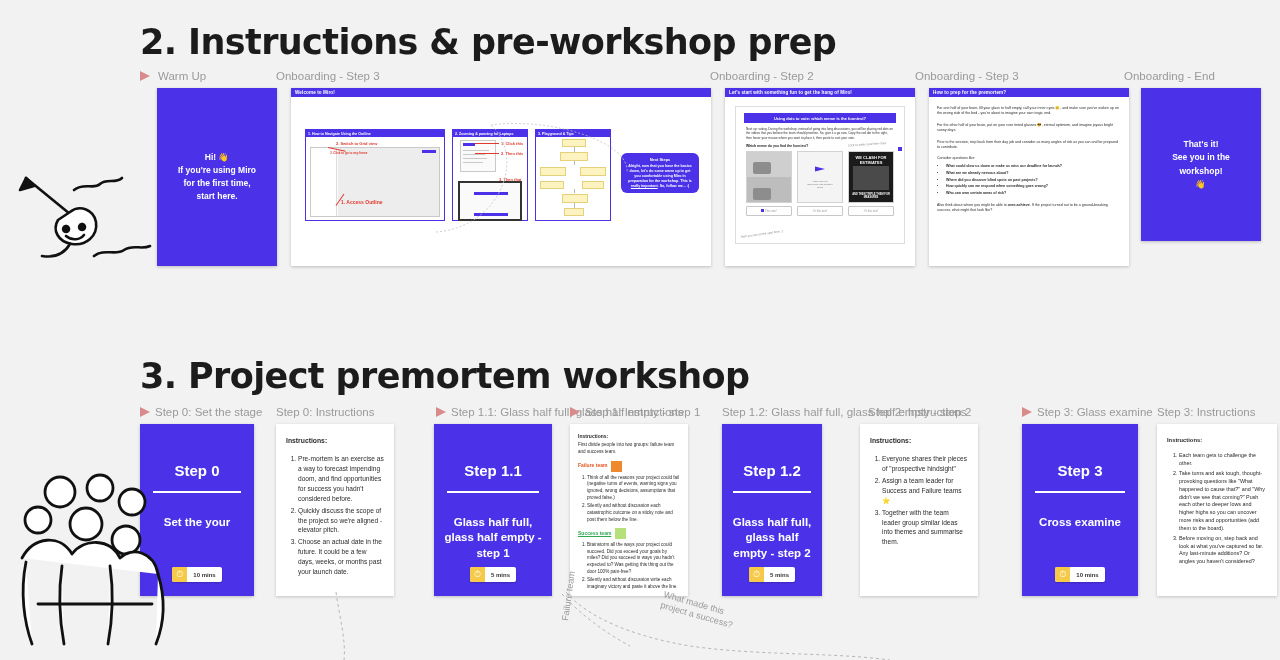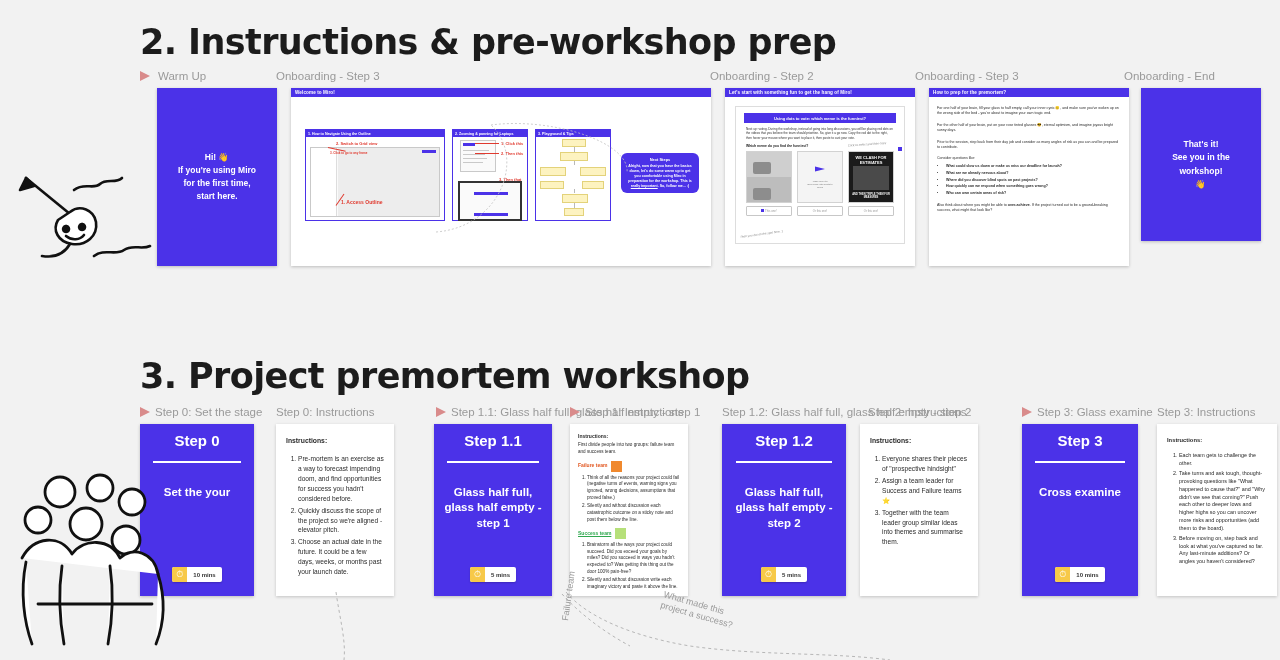--- a/index.html
+++ b/index.html
@@ -213,7 +213,7 @@
     color: #fff;
     text-align: center;
   }
-  .step-card .sc-title { font-weight: bold; font-size: 15px; margin-top: 8px; }
+  .step-card .sc-title { font-weight: bold; font-size: 15px; margin-top: 38px; }
   .step-card .sc-rule { width: 78%; height: 1.5px; background: #fff; margin: 12px 0 0 0; }
   .step-card .sc-sub { font-weight: bold; font-size: 11.5px; line-height: 1.35; margin-top: 22px; padding: 0 10px; }
   .timer {

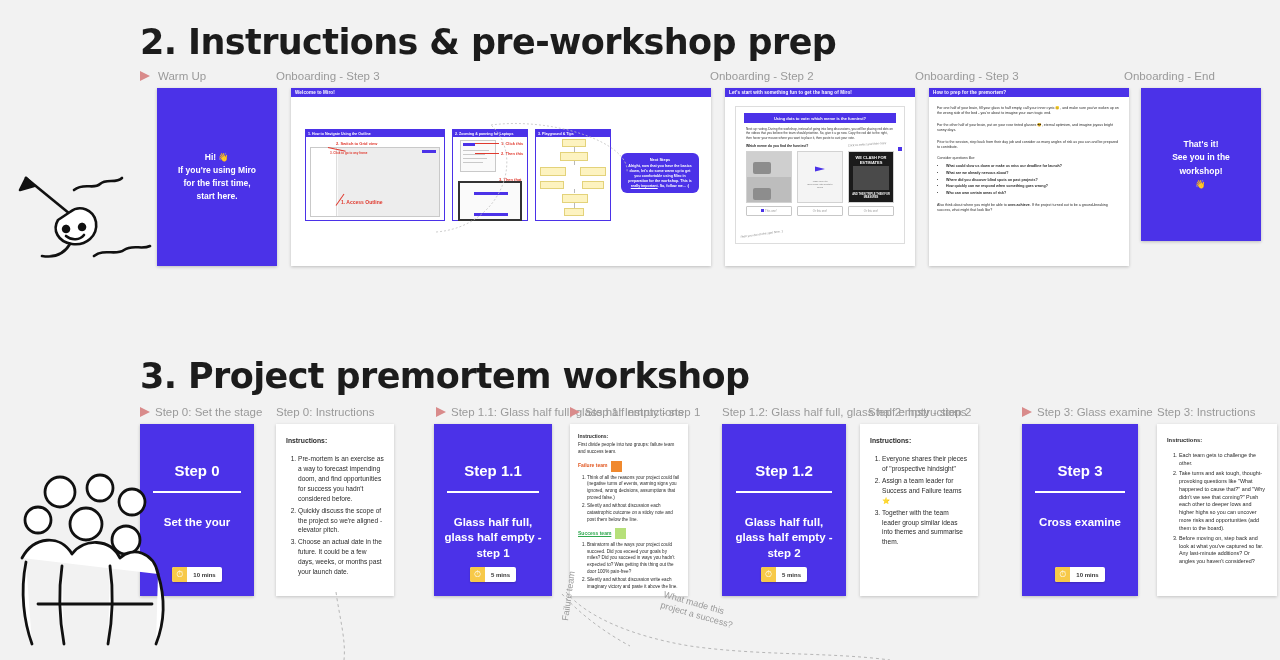--- a/index.html
+++ b/index.html
@@ -533,7 +533,7 @@
     </ol>
   </div>
 
-  <div class="step-card" style="left:722px; top:424px; width:124px; height:172px;">
+  <div class="step-card" style="left:722px; top:424px; width:100px; height:172px;">
     <div class="sc-title">Step 1.2</div>
     <div class="sc-rule"></div>
     <div class="sc-sub">Glass half full, glass half empty - step 2</div>

